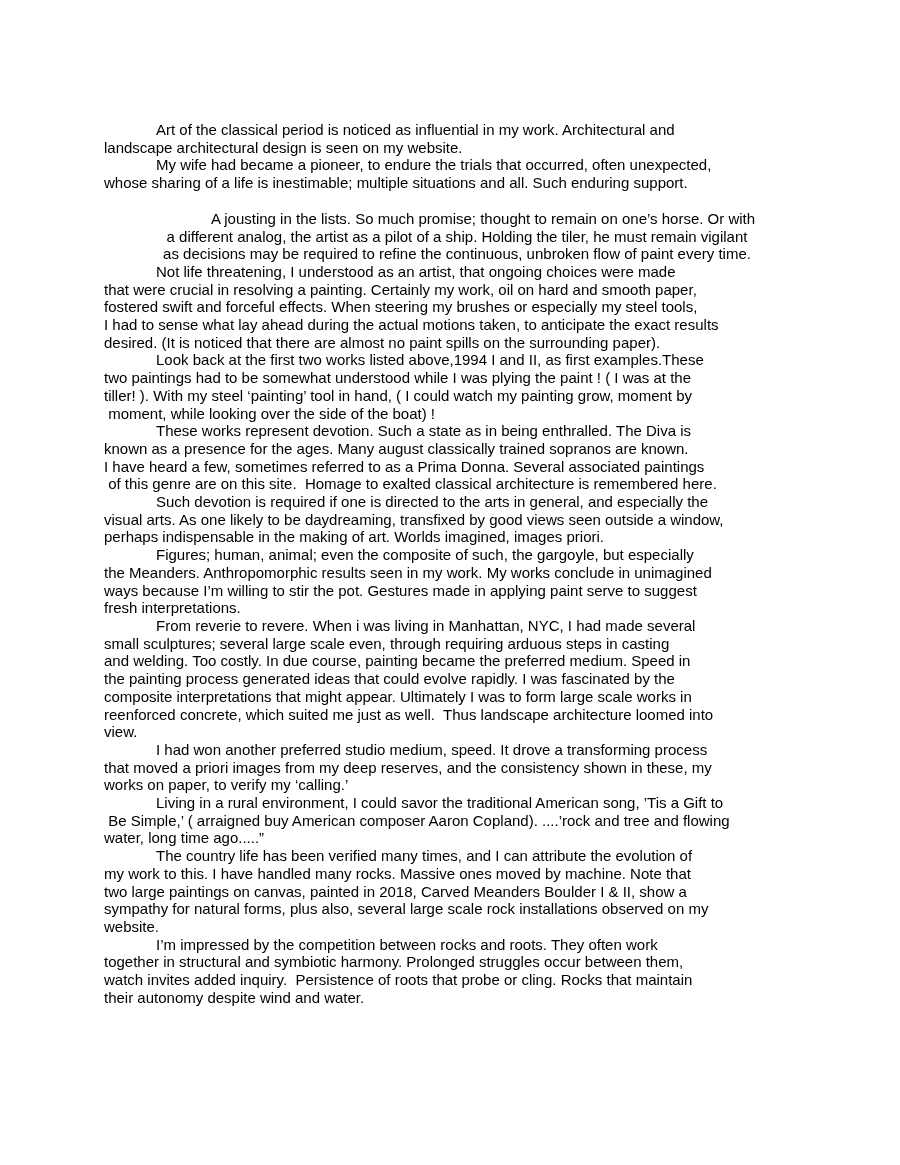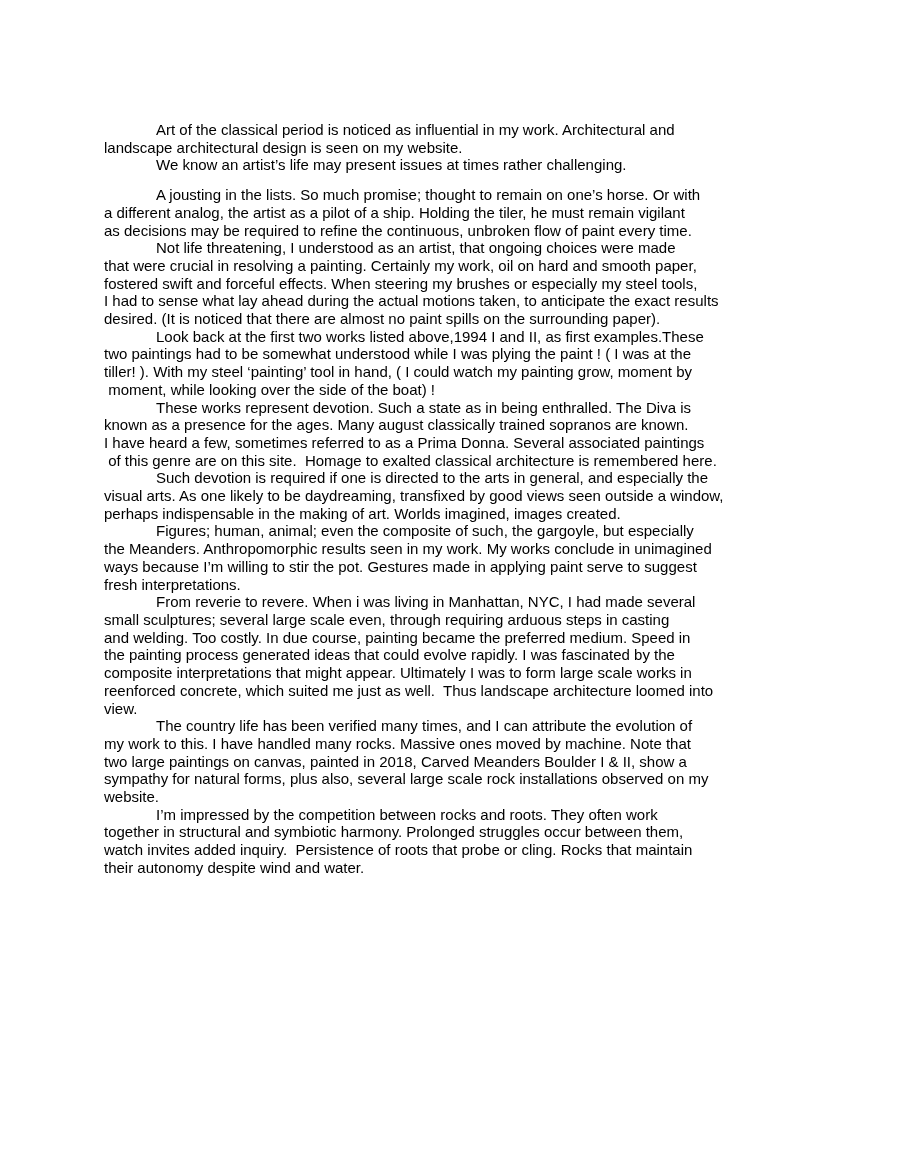--- a/index.html
+++ b/index.html
@@ -45,6 +45,8 @@
   <div class="doc">
     <div class="para">Art of the classical period is noticed as influential in my work. Architectural and
 landscape architectural design is seen on my website.</div>
+    <div class="para">My wife had became a pioneer, to endure the trials that occurred, often unexpected,
+whose sharing of a life is inestimable; multiple situations and all. Such enduring support.</div>
     <div class="para">We know an artist’s life may present issues at times rather challenging.</div>
     <div class="para new-section">A jousting in the lists. So much promise; thought to remain on one’s horse. Or with
 a different analog, the artist as a pilot of a ship. Holding the tiler, he must remain vigilant

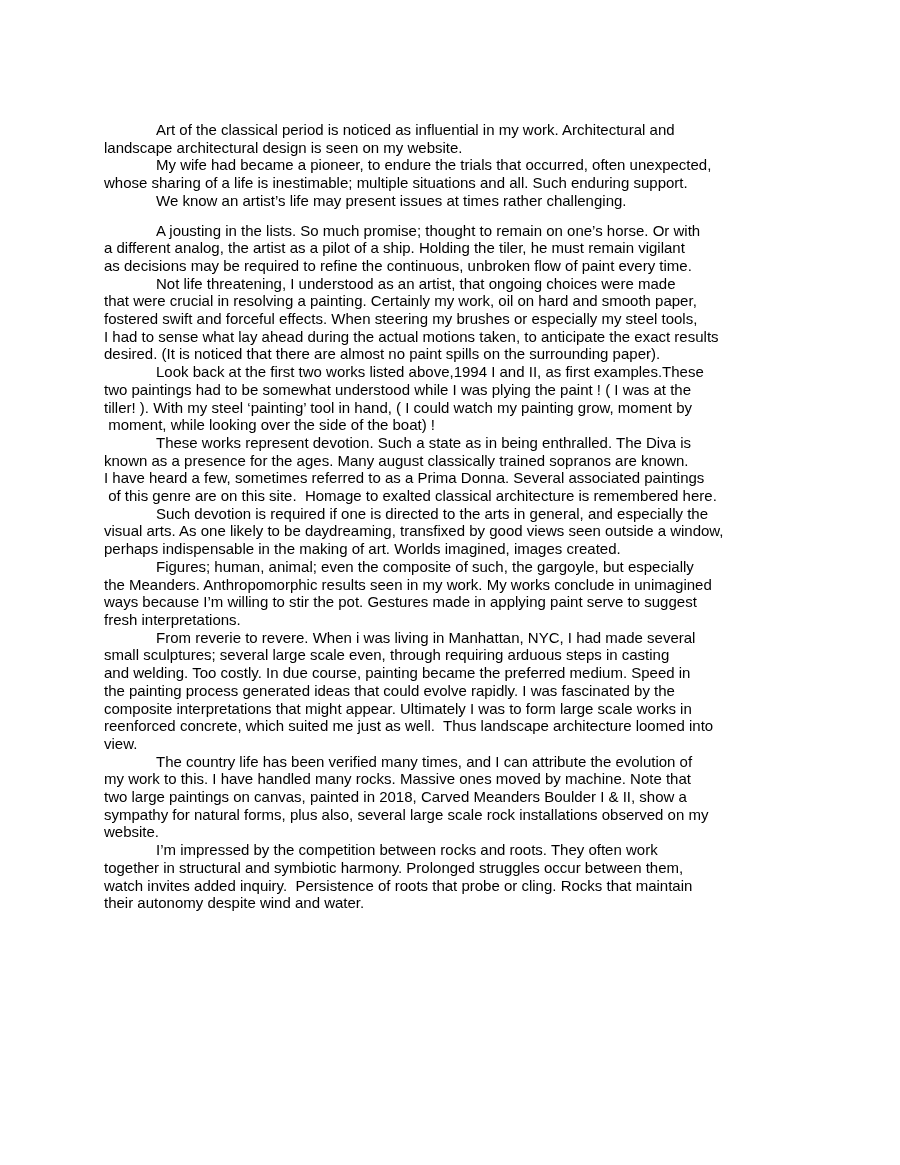--- a/index.html
+++ b/index.html
@@ -47,7 +47,6 @@
 landscape architectural design is seen on my website.</div>
     <div class="para">My wife had became a pioneer, to endure the trials that occurred, often unexpected,
 whose sharing of a life is inestimable; multiple situations and all. Such enduring support.</div>
-    <div class="para">We know an artist’s life may present issues at times rather challenging.</div>
     <div class="para new-section">A jousting in the lists. So much promise; thought to remain on one’s horse. Or with
 a different analog, the artist as a pilot of a ship. Holding the tiler, he must remain vigilant
 as decisions may be required to refine the continuous, unbroken flow of paint every time.</div>

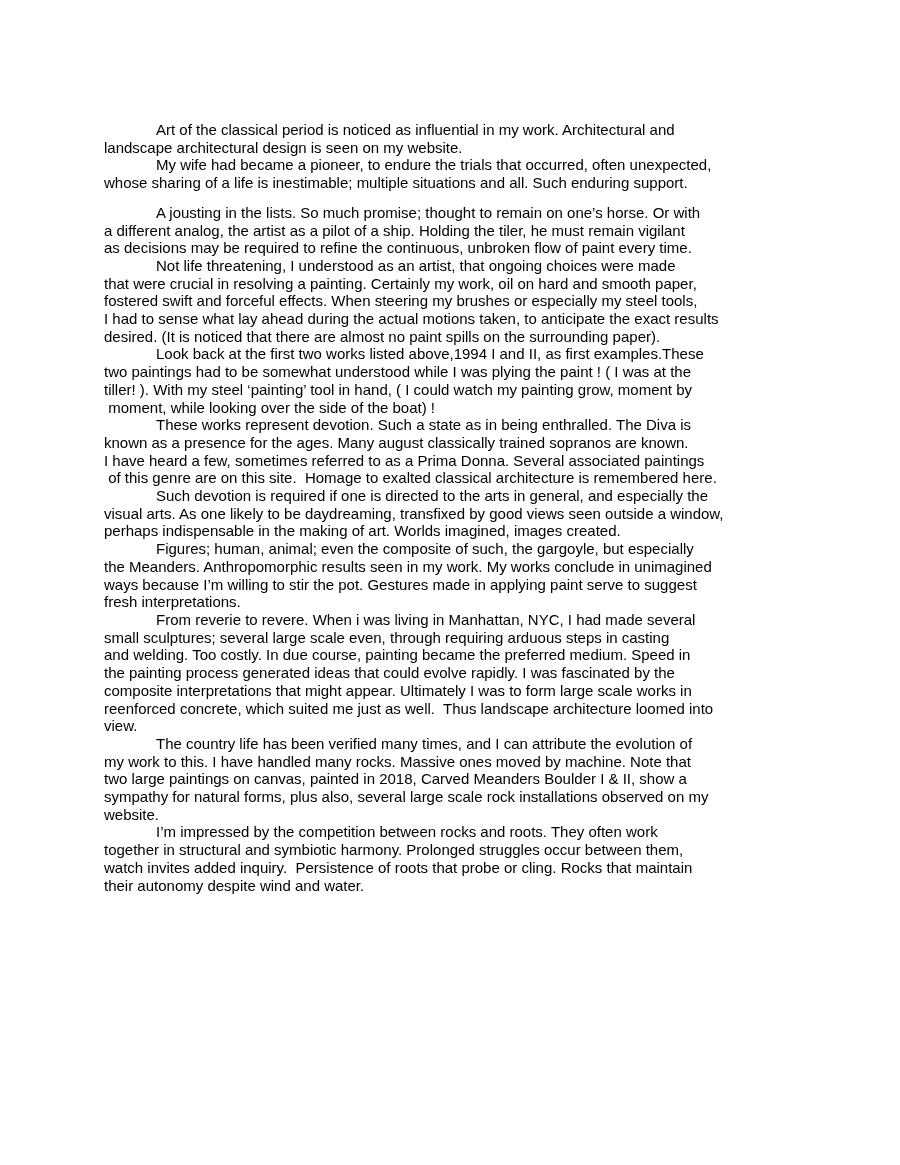--- a/index.html
+++ b/index.html
@@ -35,7 +35,8 @@
     text-indent: 52px;         
   }
   .para.new-section {
-    margin-top: 12px;        
+    margin-top: 18px;        
+    text-align: center;
   }
 </style>
 </head>

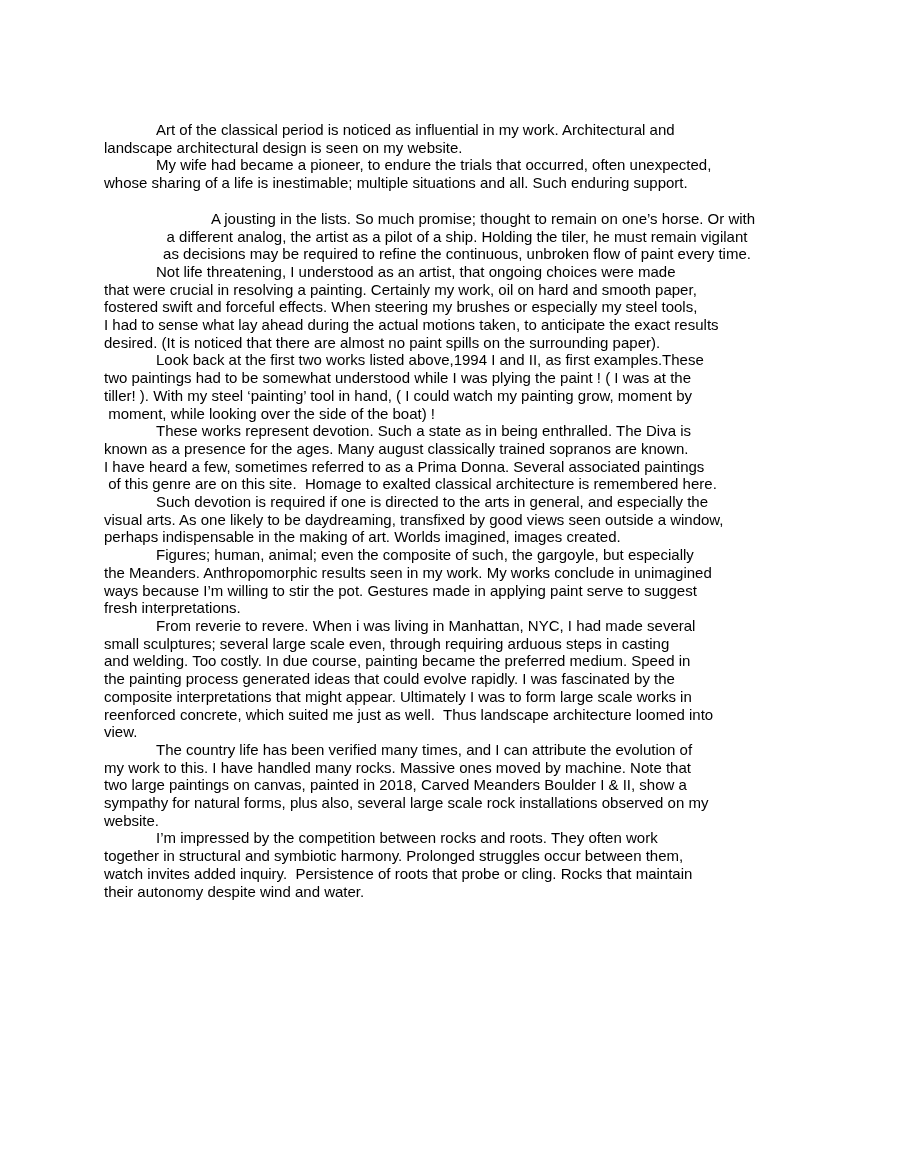--- a/index.html
+++ b/index.html
@@ -66,7 +66,7 @@
  of this genre are on this site.  Homage to exalted classical architecture is remembered here.</div>
     <div class="para">Such devotion is required if one is directed to the arts in general, and especially the
 visual arts. As one likely to be daydreaming, transfixed by good views seen outside a window,
-perhaps indispensable in the making of art. Worlds imagined, images created.</div>
+perhaps indispensable in the making of art. Worlds imagined, images priori.</div>
     <div class="para">Figures; human, animal; even the composite of such, the gargoyle, but especially
 the Meanders. Anthropomorphic results seen in my work. My works conclude in unimagined
 ways because I’m willing to stir the pot. Gestures made in applying paint serve to suggest

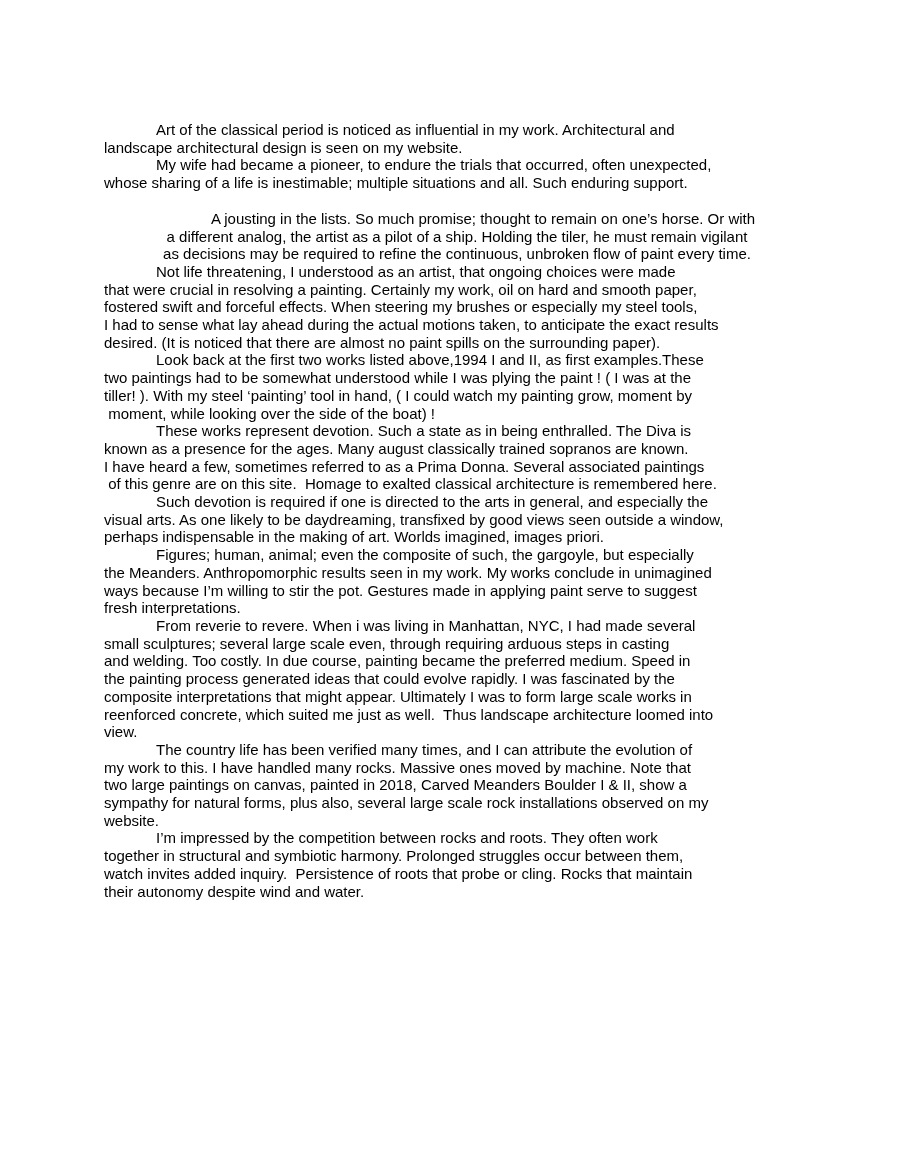--- a/index.html
+++ b/index.html
@@ -78,6 +78,9 @@
 composite interpretations that might appear. Ultimately I was to form large scale works in
 reenforced concrete, which suited me just as well.  Thus landscape architecture loomed into
 view.</div>
+    <div class="para">I had won another preferred studio medium, speed. It drove a transforming process
+that moved a priori images from my deep reserves, and the consistency shown in these, my
+works on paper, to verify my ‘calling.’</div>
     <div class="para">The country life has been verified many times, and I can attribute the evolution of
 my work to this. I have handled many rocks. Massive ones moved by machine. Note that
 two large paintings on canvas, painted in 2018, Carved Meanders Boulder I &amp; II, show a

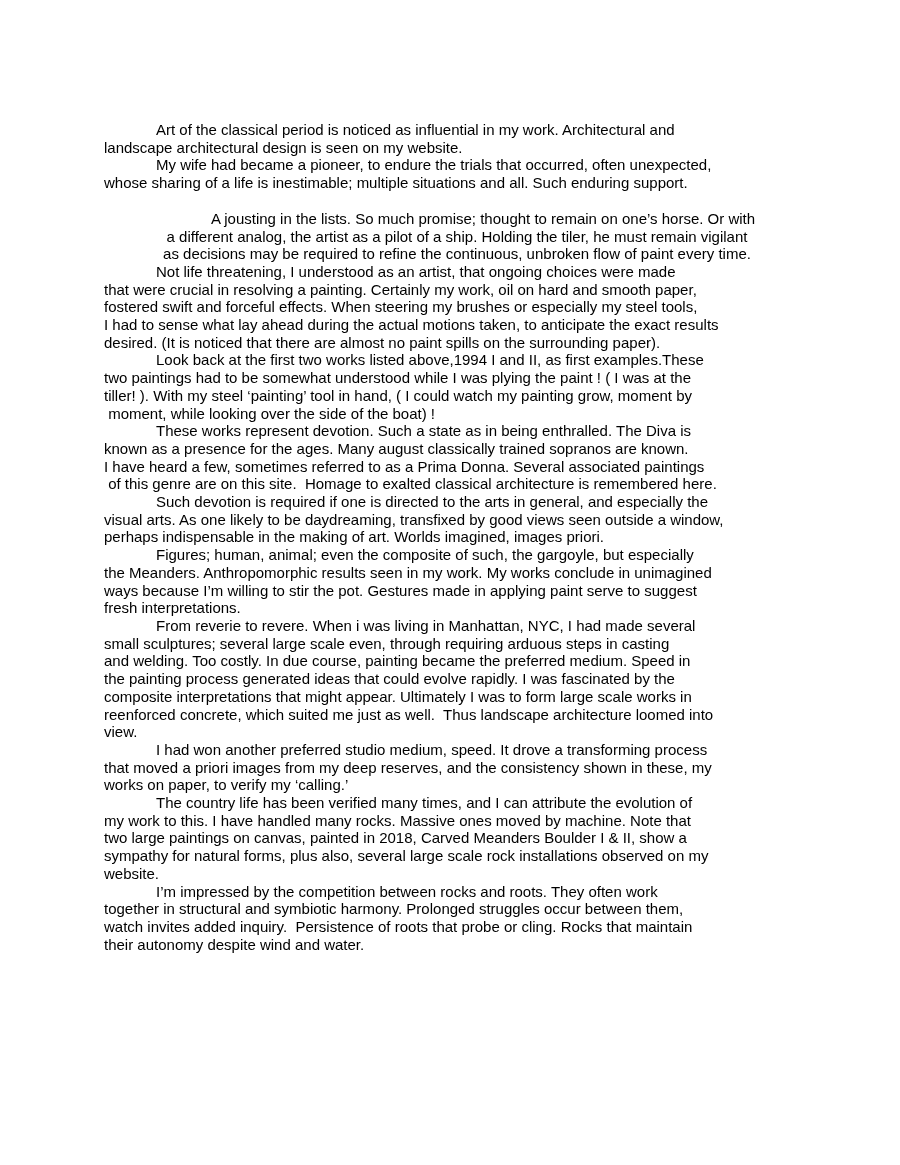--- a/index.html
+++ b/index.html
@@ -81,6 +81,9 @@
     <div class="para">I had won another preferred studio medium, speed. It drove a transforming process
 that moved a priori images from my deep reserves, and the consistency shown in these, my
 works on paper, to verify my ‘calling.’</div>
+    <div class="para">Living in a rural environment, I could savor the traditional American song, ’Tis a Gift to
+ Be Simple,’ ( arraigned buy American composer Aaron Copland). ....’rock and tree and flowing
+water, long time ago.....”</div>
     <div class="para">The country life has been verified many times, and I can attribute the evolution of
 my work to this. I have handled many rocks. Massive ones moved by machine. Note that
 two large paintings on canvas, painted in 2018, Carved Meanders Boulder I &amp; II, show a

